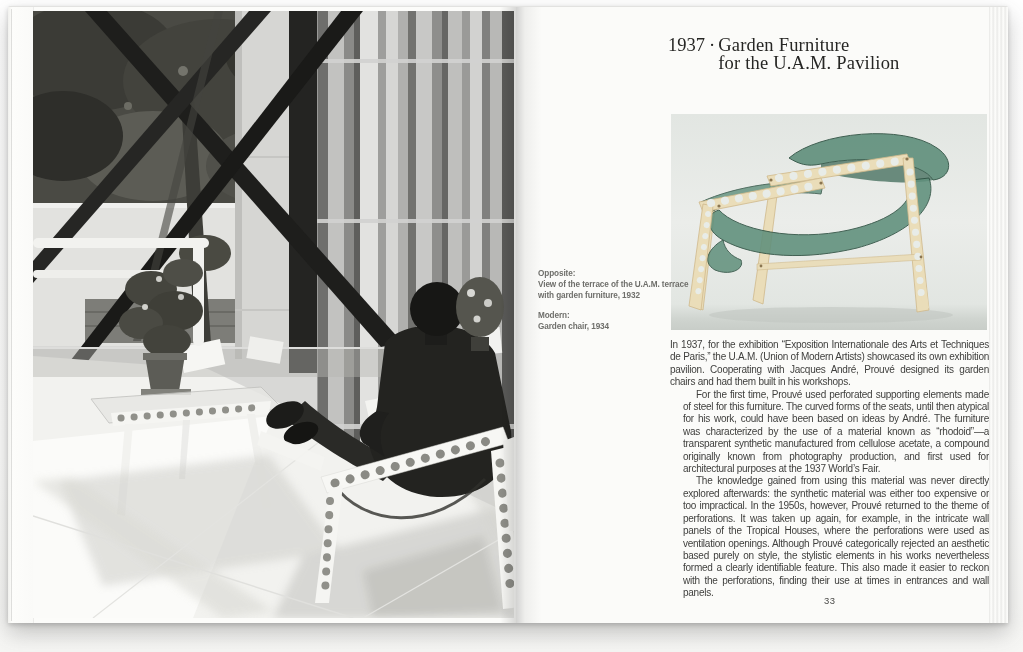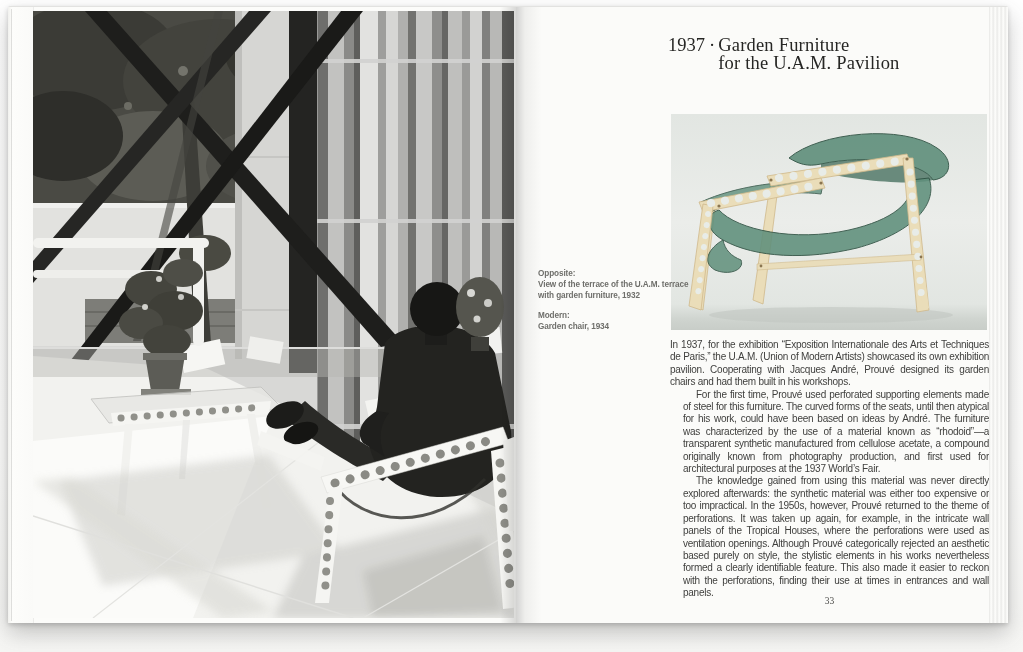--- a/index.html
+++ b/index.html
@@ -43,7 +43,7 @@
   .body-text p{margin:0;}
   .body-text p.ind{text-indent:13px;margin-left:13px;}
   .folio{position:absolute;left:154px;top:589px;width:319px;text-align:center;
-    font-family:Liberation Serif, serif;font-size:9.5px;color:#4c4c4a;}
+    font-family:Liberation Mono, monospace;font-size:9.5px;color:#4c4c4a;}
   svg{display:block;}
 </style>
 </head>

